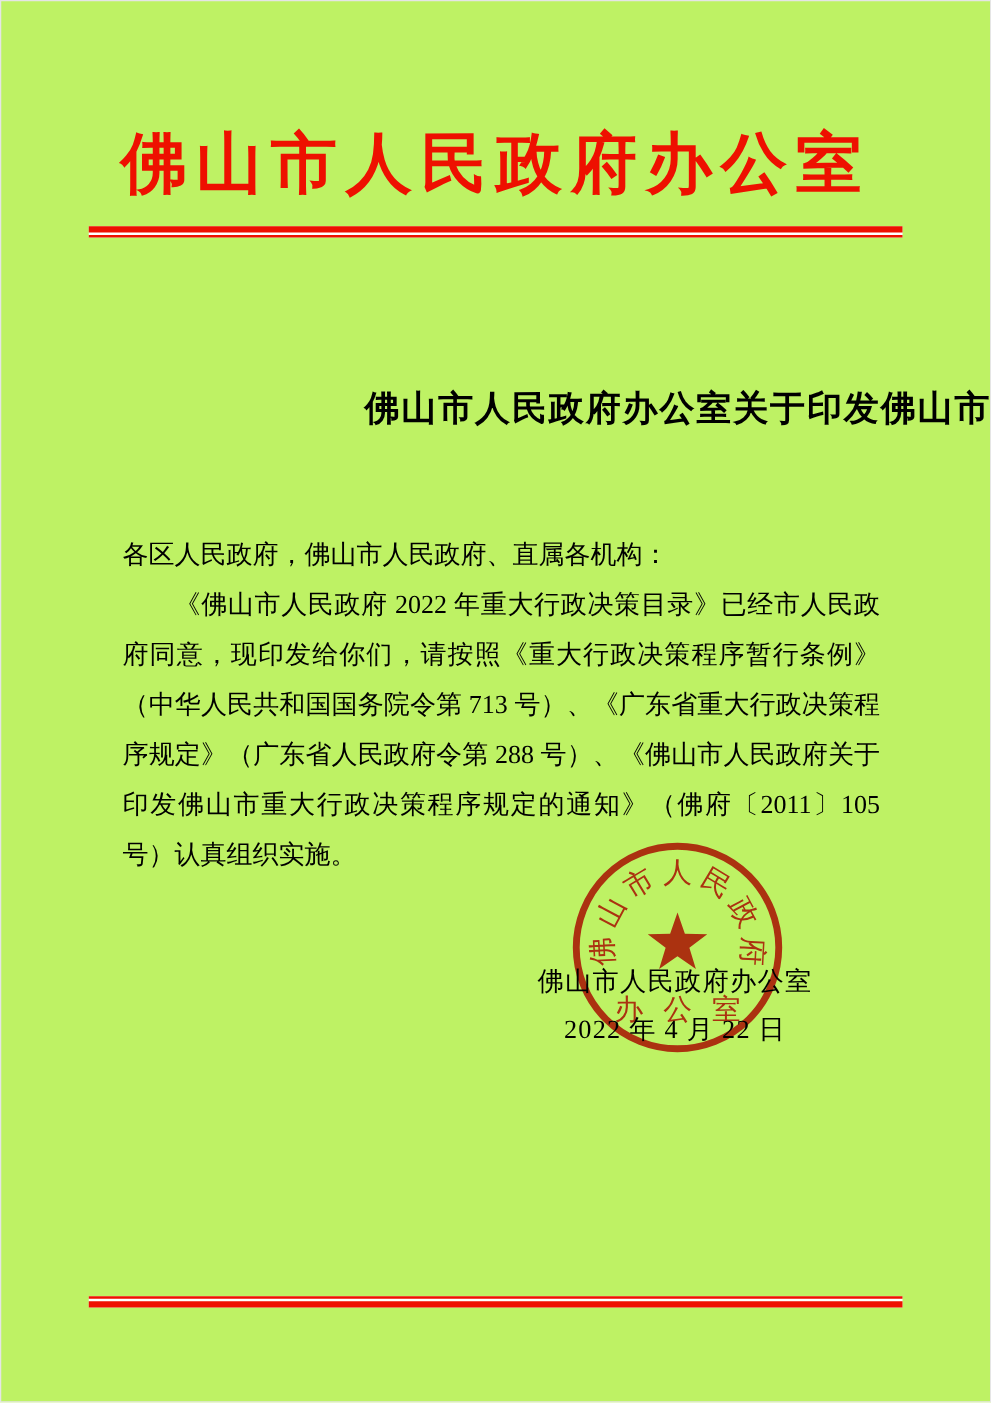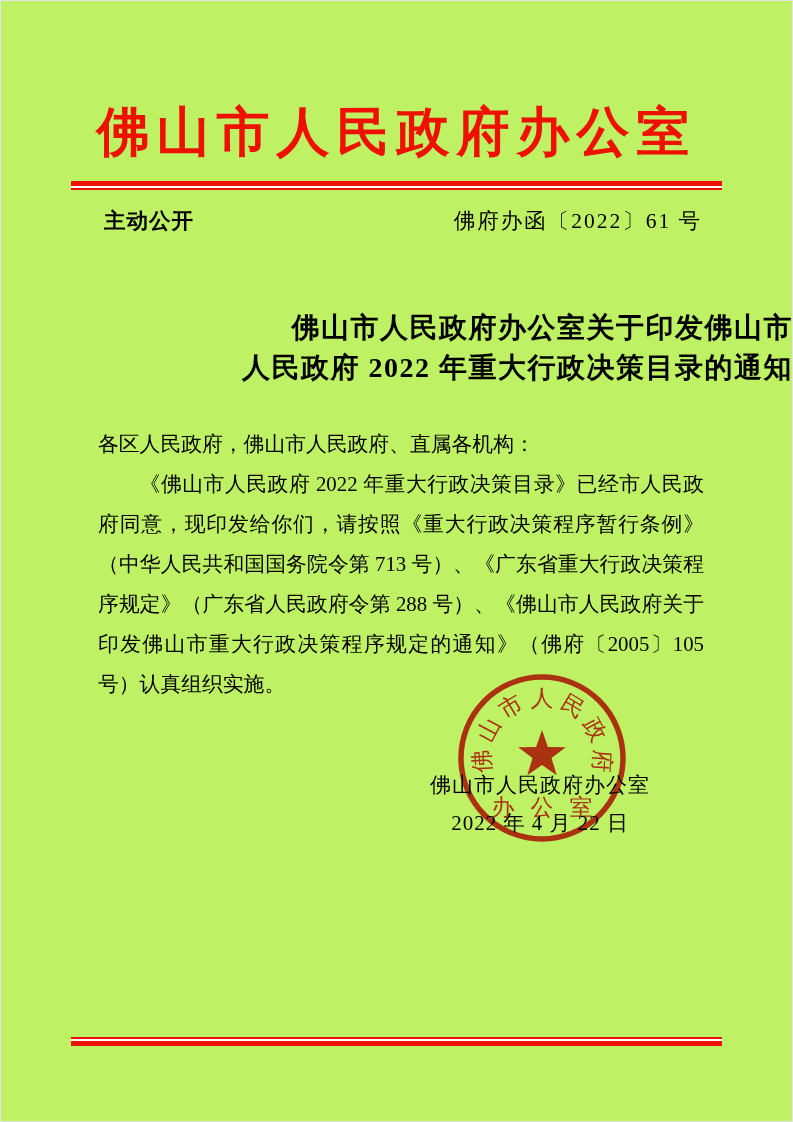--- a/index.html
+++ b/index.html
@@ -138,10 +138,6 @@
 
   <div class="rule rule-top"></div>
 
-  <div class="info-row">
-    <span class="disclosure">主动公开</span>
-    <span class="doc-number">佛府办函〔2022〕61 号</span>
-  </div>
 
   <div class="doc-title">
     <div>佛山市人民政府办公室关于印发佛山市</div>

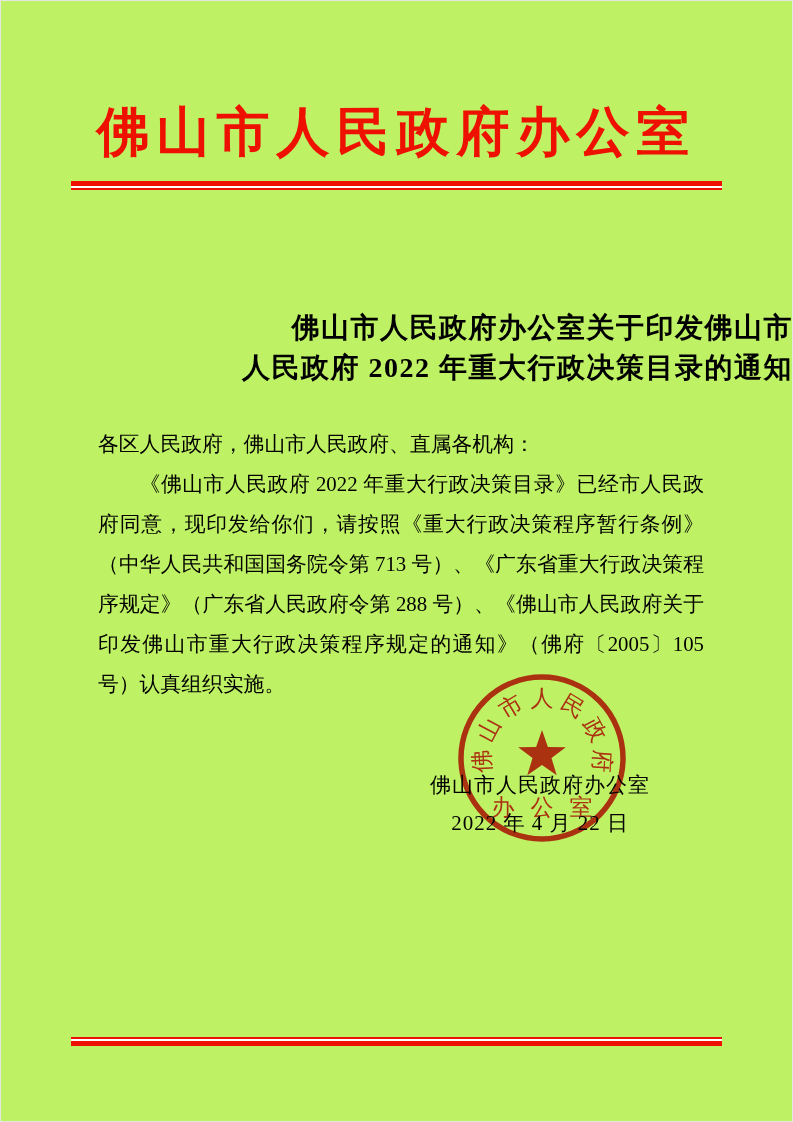--- a/index.html
+++ b/index.html
@@ -141,7 +141,6 @@
 
   <div class="doc-title">
     <div>佛山市人民政府办公室关于印发佛山市</div>
-    <div>人民政府 2022 年重大行政决策目录的通知</div>
   </div>
 
   <div class="body-text">

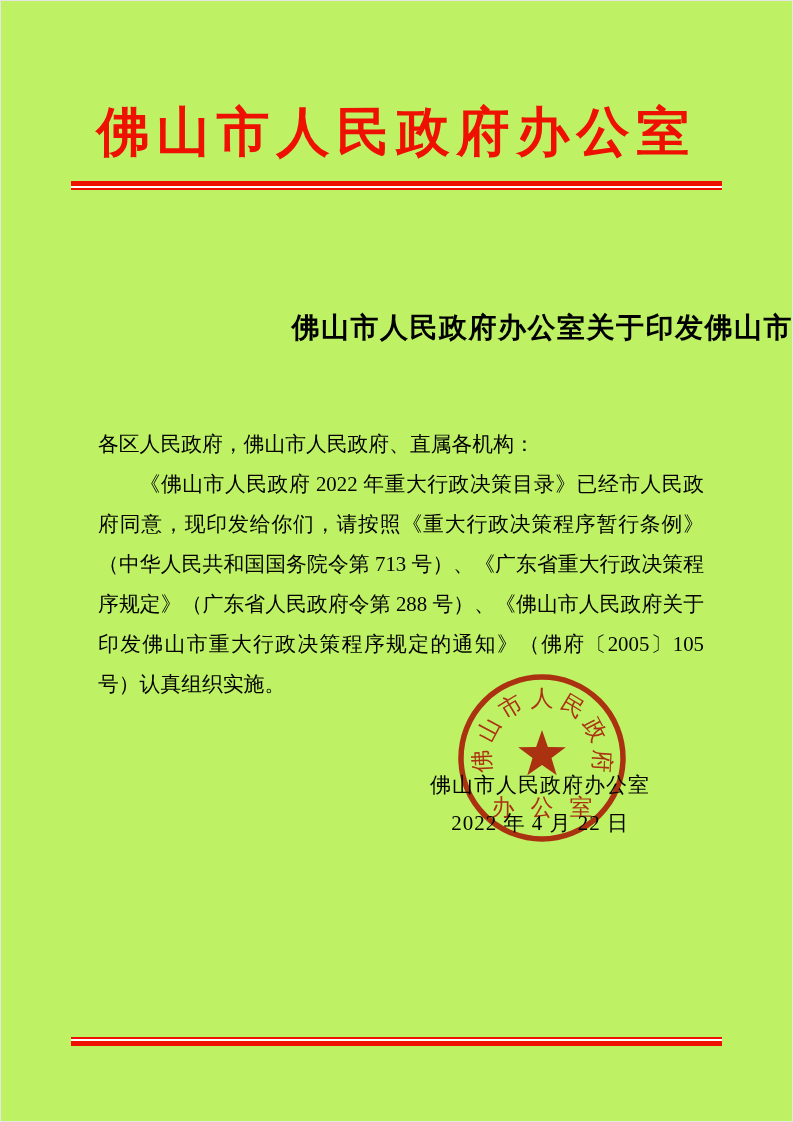--- a/index.html
+++ b/index.html
@@ -145,7 +145,7 @@
 
   <div class="body-text">
     <p class="salutation">各区人民政府，佛山市人民政府、直属各机构：</p>
-    <p class="paragraph">《佛山市人民政府 2022 年重大行政决策目录》已经市人民政府同意，现印发给你们，请按照《重大行政决策程序暂行条例》（中华人民共和国国务院令第 713 号）、《广东省重大行政决策程序规定》（广东省人民政府令第 288 号）、《佛山市人民政府关于印发佛山市重大行政决策程序规定的通知》（佛府〔2005〕105 号）认真组织实施。</p>
+    <p class="paragraph">《佛山市人民政府 2022 年重大行政决策目录》已经市人民政府同意，现印发给你们，请按照《重大行政决策程序暂行条例》（中华人民共和国国务院令第 713 号）、《广东省重大行政决策程序规定》（广东省人民政府令第 288 号）、《佛山市人民政府关于印发佛山市重大行政决策程序规定的通知》（佛府〔2011〕105 号）认真组织实施。</p>
   </div>
 
   <div class="signature">

